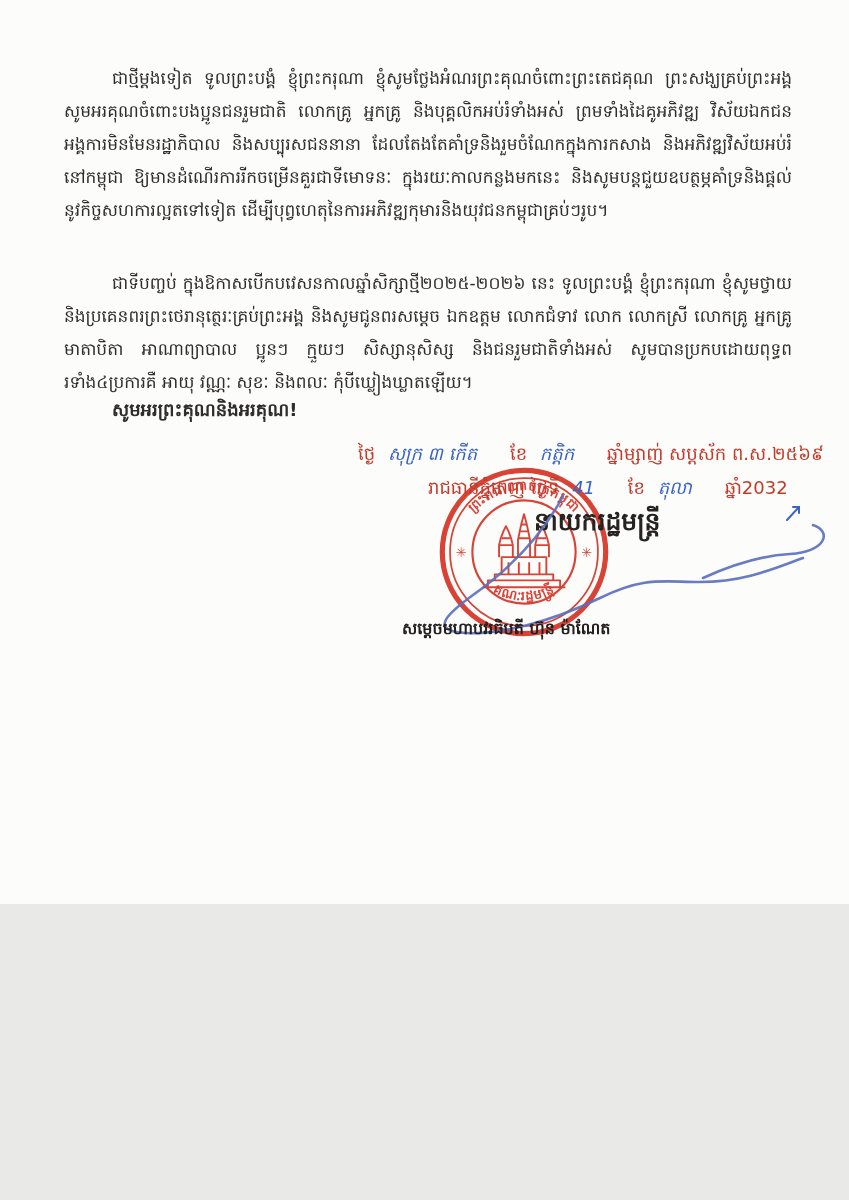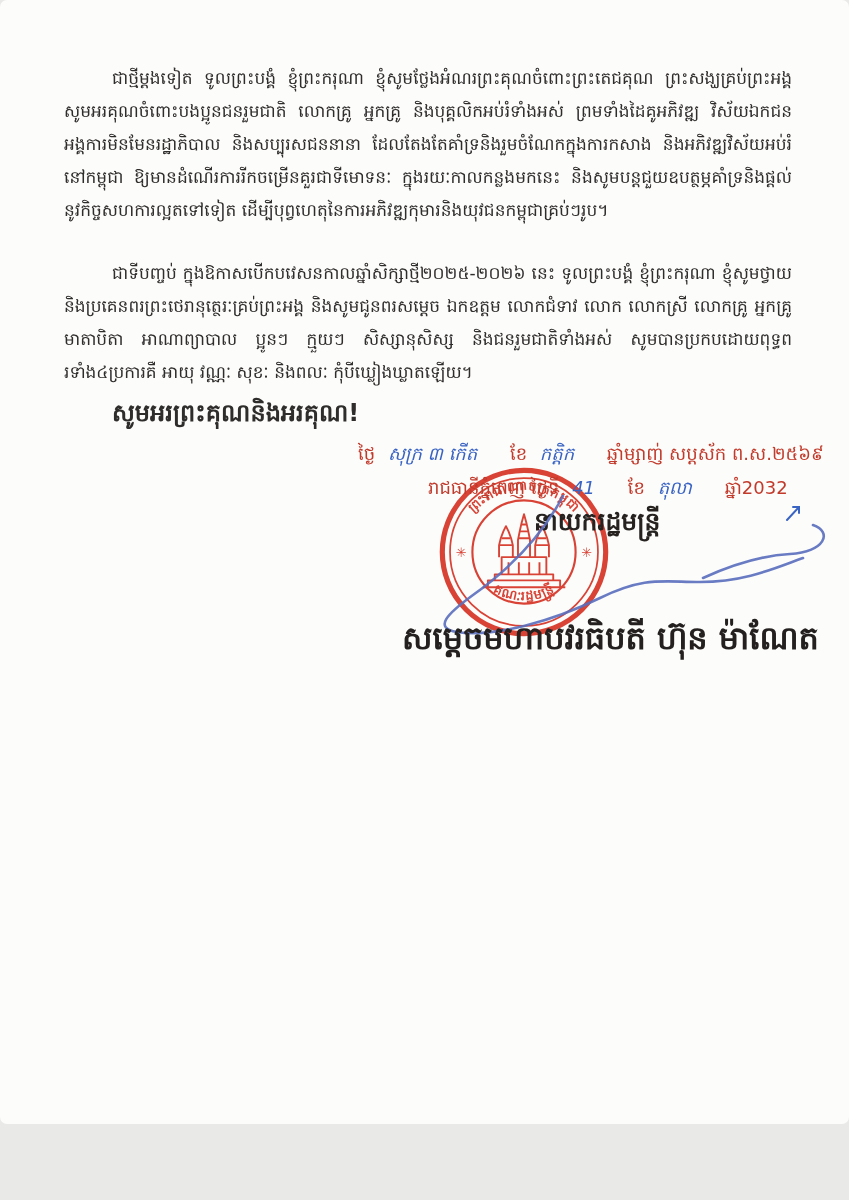--- a/index.html
+++ b/index.html
@@ -14,12 +14,11 @@
   body{font-family:"DejaVu Sans",sans-serif;}
   .page{
     position:relative;
-    width:849px;height:1124px;
+    width:849px;height:904px;
     margin:0 auto;
     background:#fcfcfa;
     overflow:hidden;
     color:var(--ink);
-    border-radius:7px;
   }
   .para{
     position:absolute;

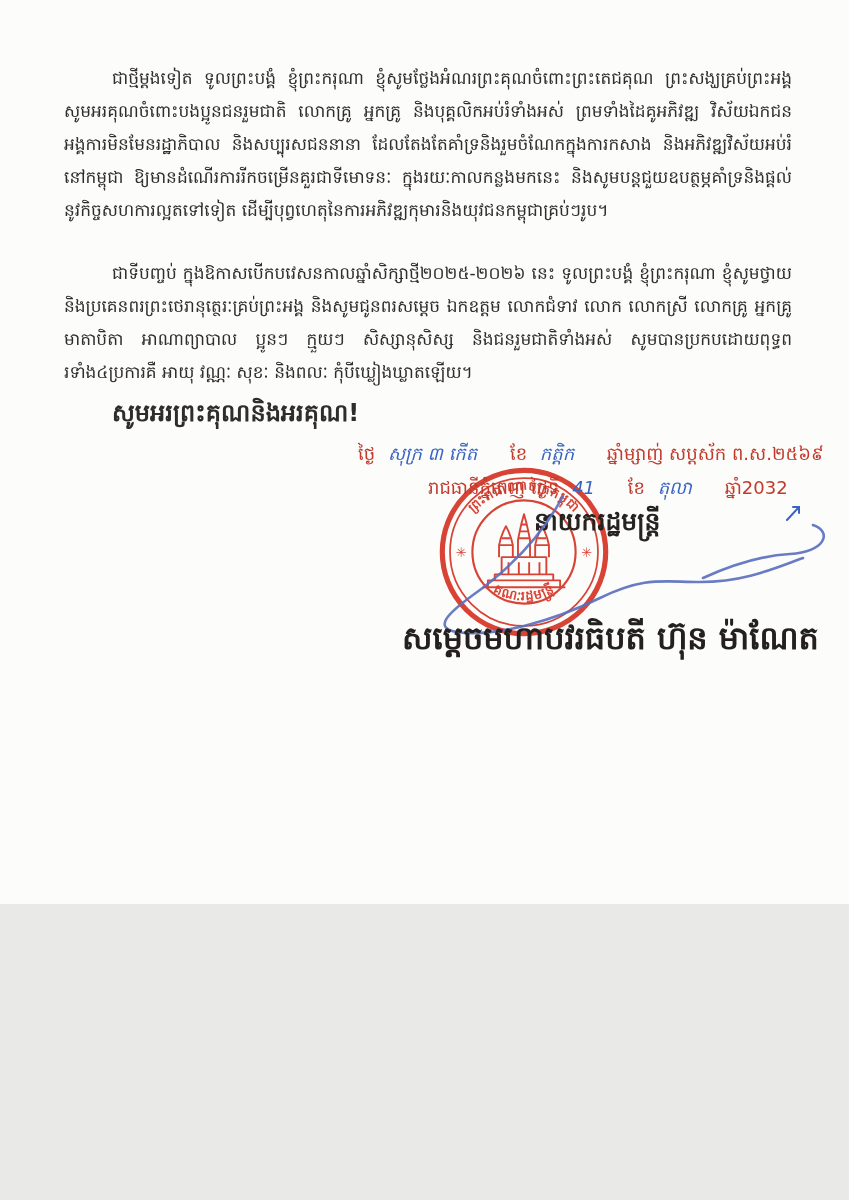--- a/index.html
+++ b/index.html
@@ -31,7 +31,7 @@
     color:var(--ink);
   }
   .para1{top:62px;max-height:200px;}
-  .para2{top:257px;max-height:136px;}
+  .para2{top:267px;max-height:136px;}
   .closing{
     position:absolute;
     left:112px;top:398px;

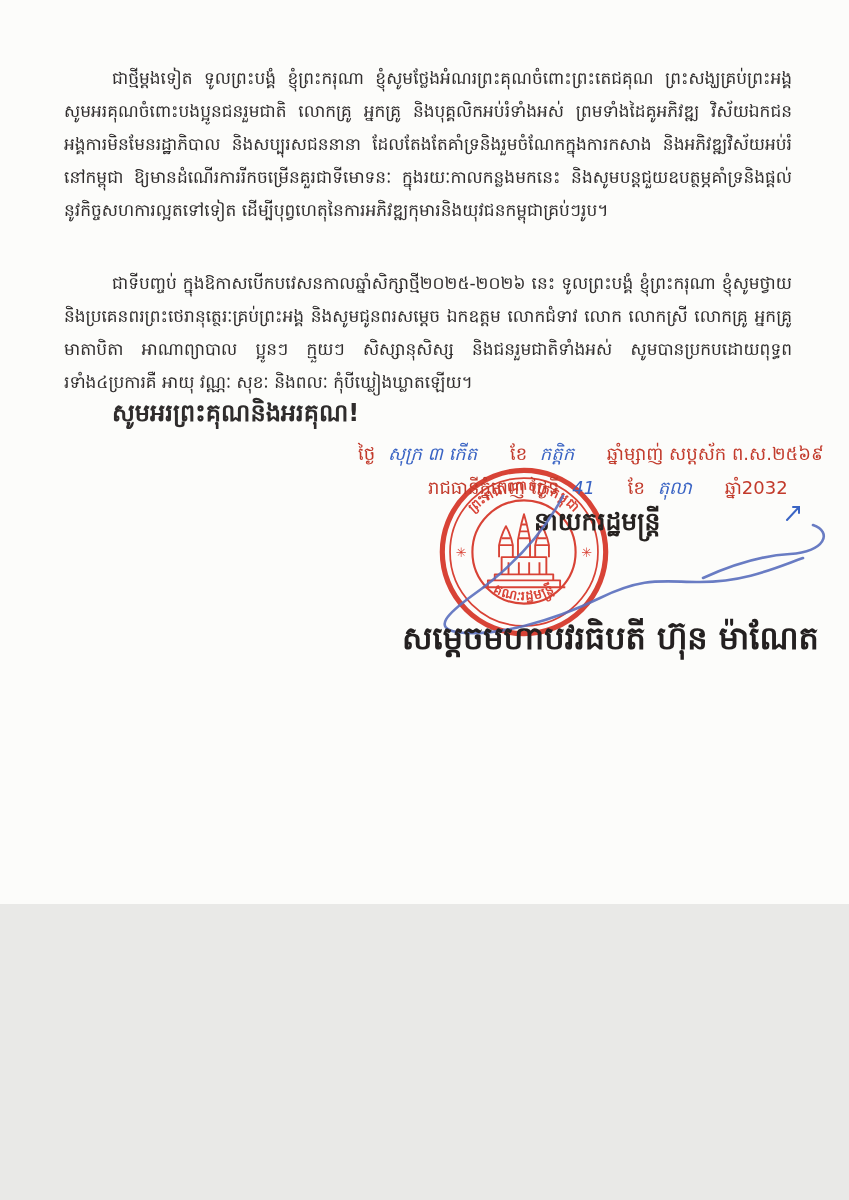--- a/index.html
+++ b/index.html
@@ -35,7 +35,7 @@
   .closing{
     position:absolute;
     left:112px;top:398px;
-    font-size:24px;
+    font-size:18px;
     font-weight:bold;
     color:var(--ink);
   }

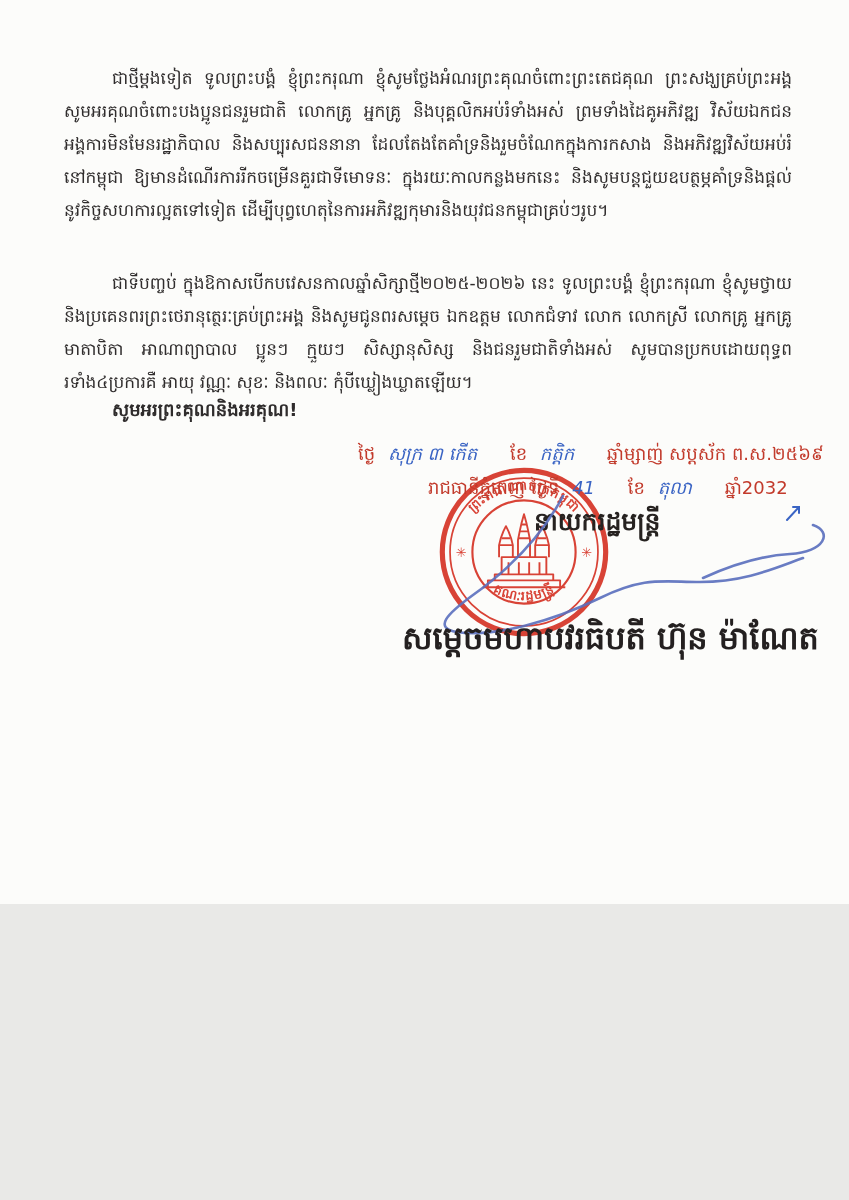--- a/index.html
+++ b/index.html
@@ -97,7 +97,7 @@
     position:absolute;
     left:402px;top:618px;
     width:425px;
-    font-size:32px;
+    font-size:16px;
     font-weight:bold;
     color:#242020;
     white-space:nowrap;

